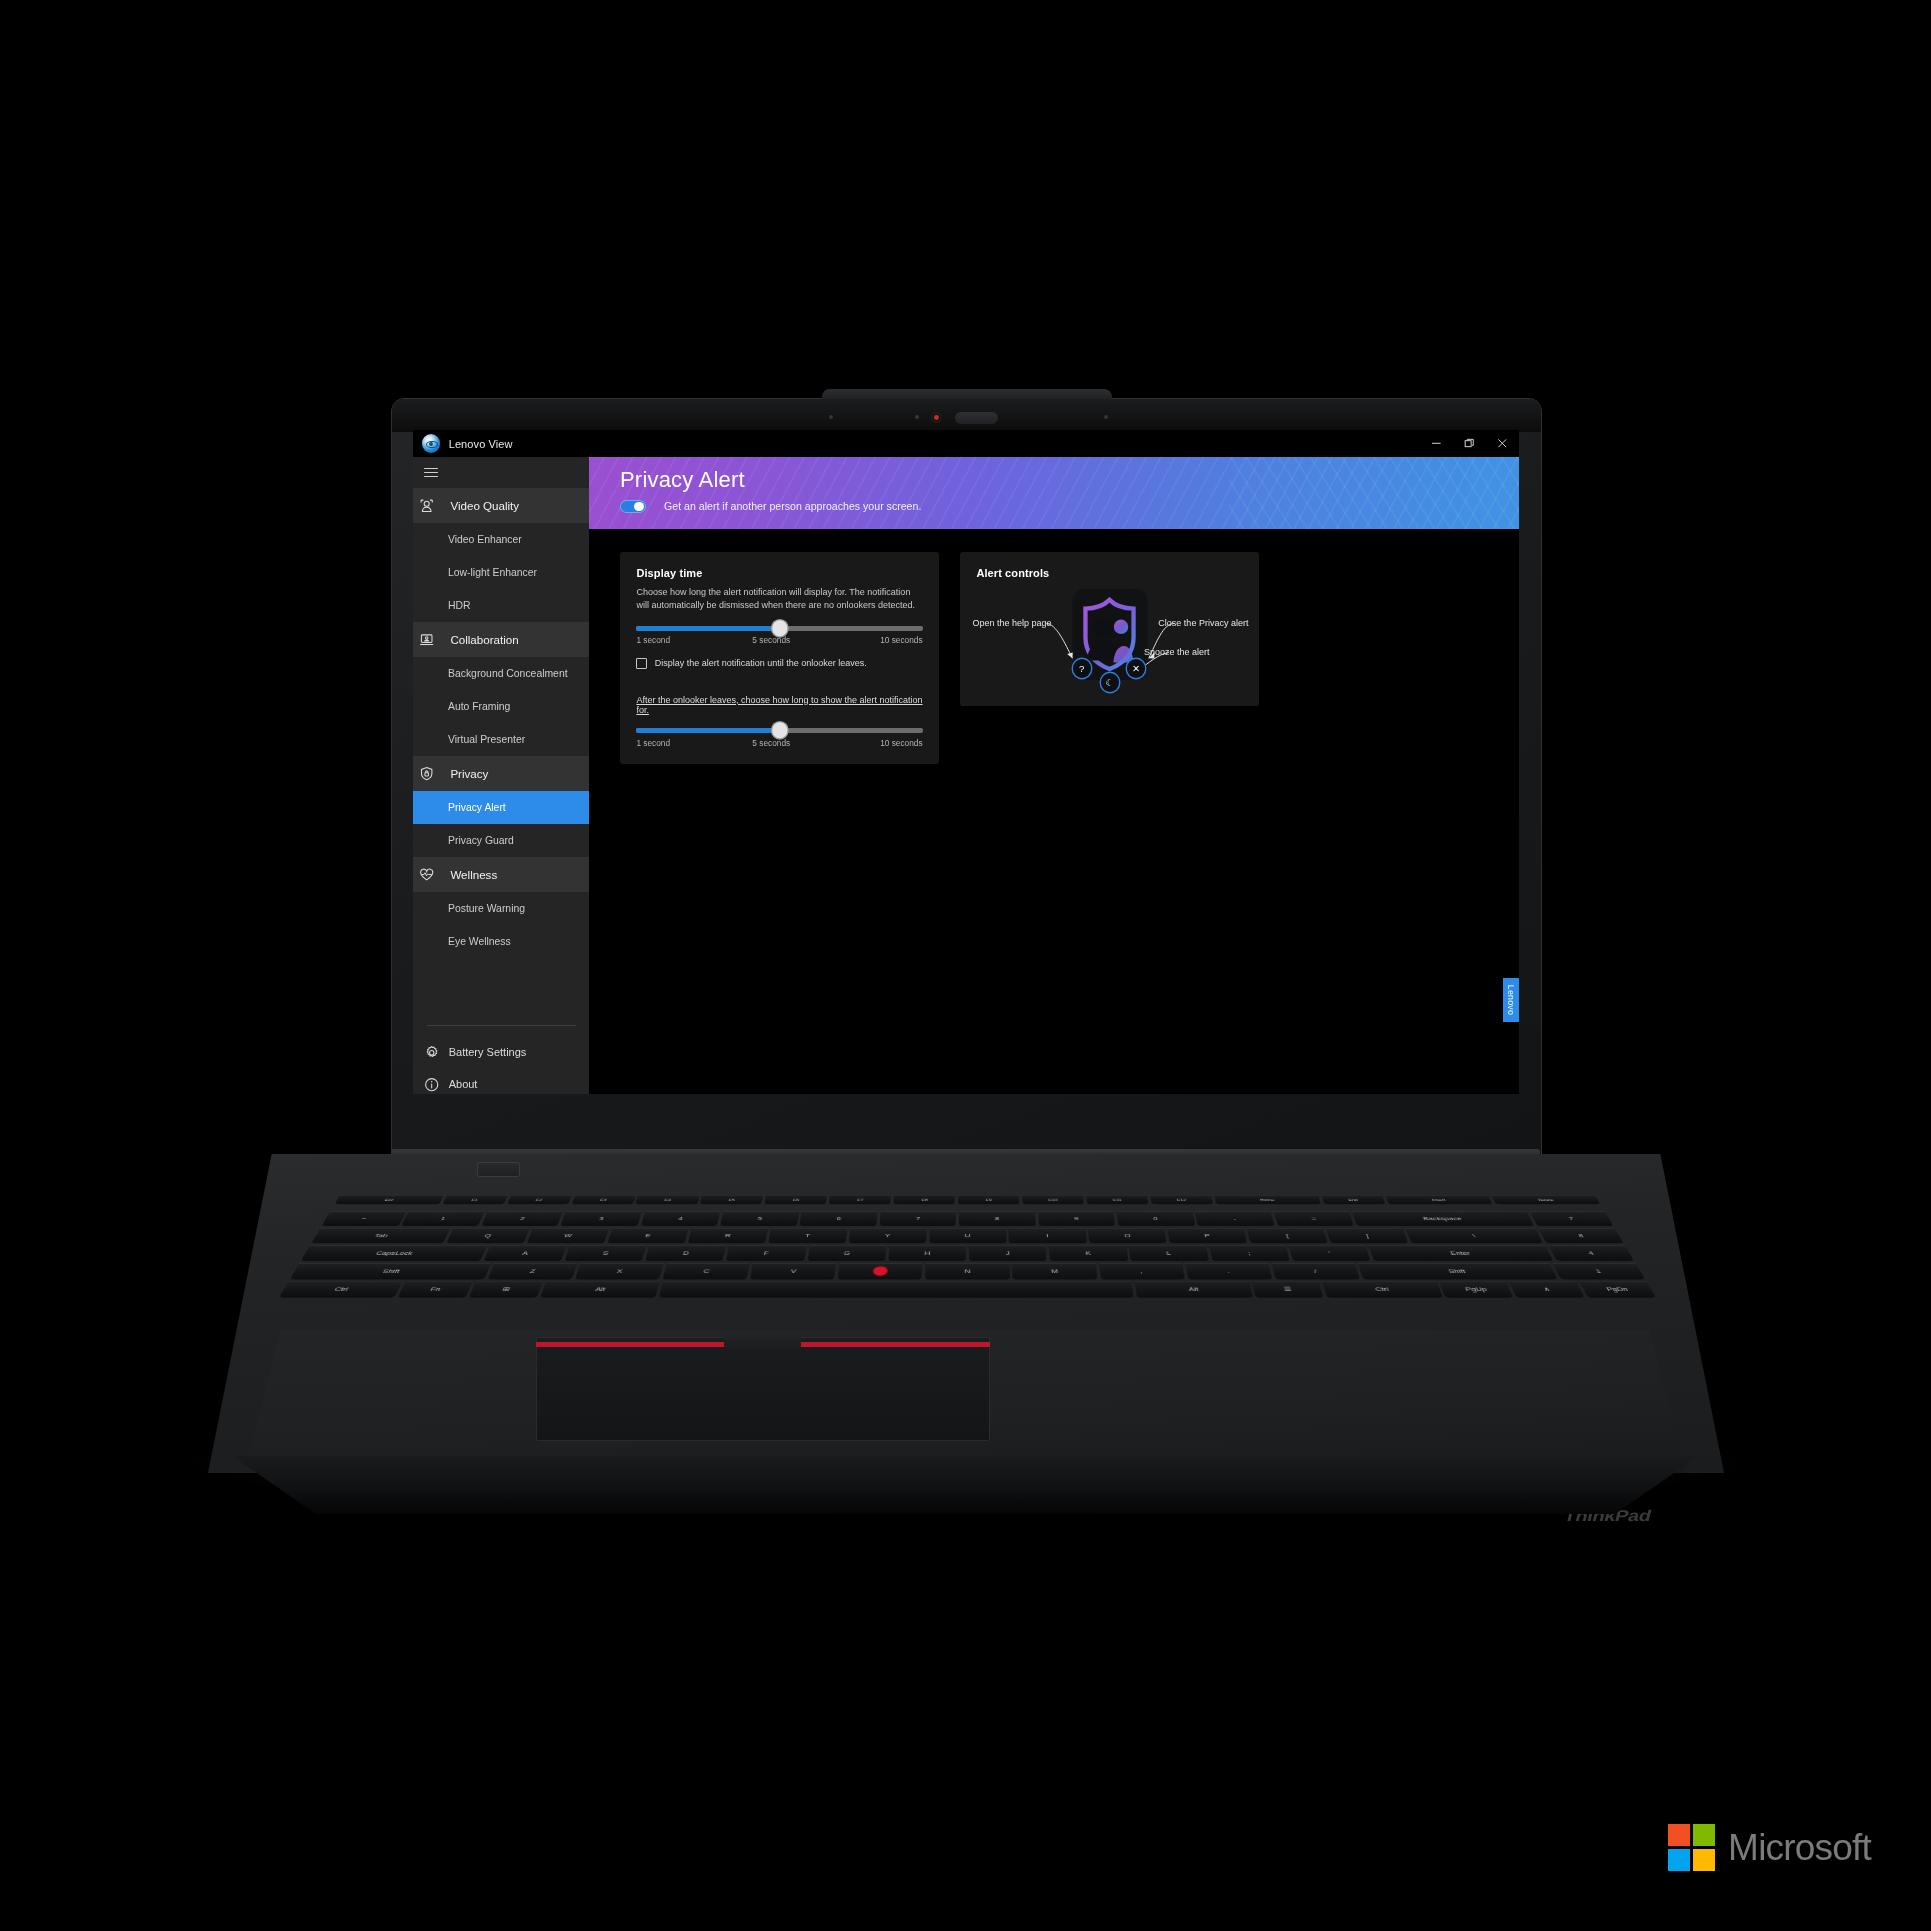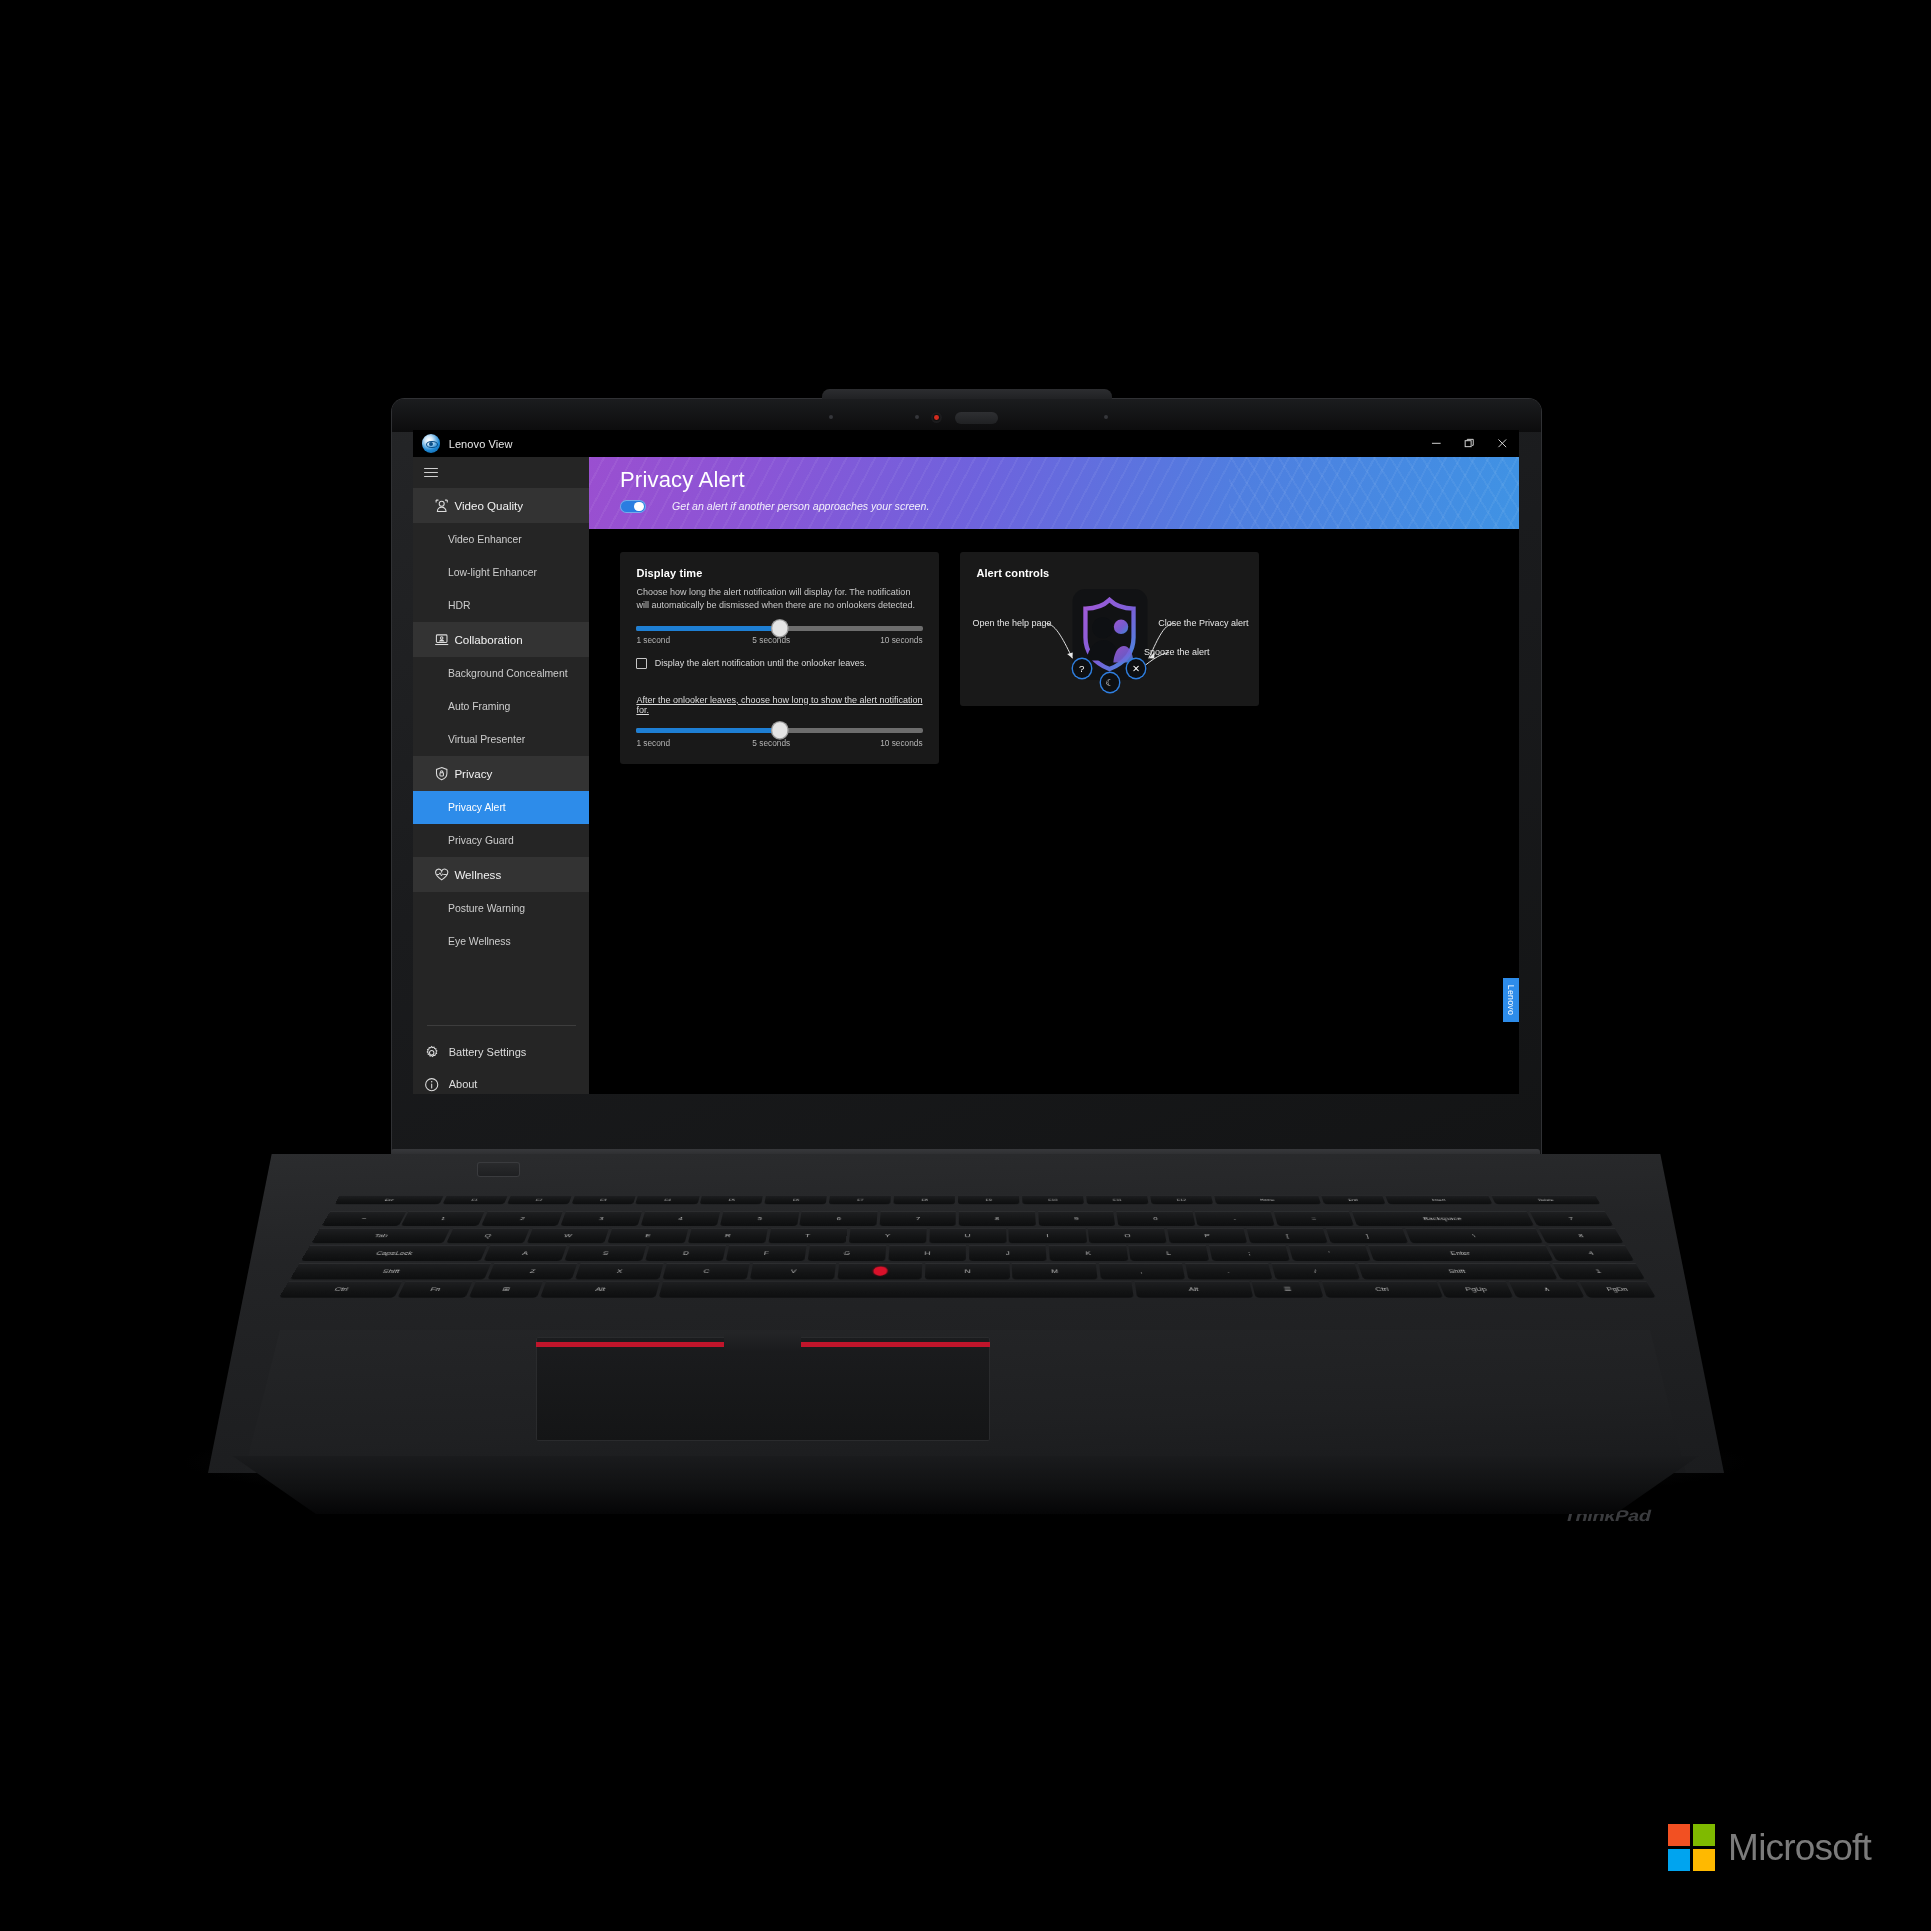--- a/index.html
+++ b/index.html
@@ -115,8 +115,8 @@
   }
   .navscroll { flex:1 1 auto; display:flex; flex-direction:column; }
   .nav-group {
-    height: 35px; display:flex; align-items:center; gap:5px;
-    padding-left:21px; background:#333333; color:#f2f2f2; font-size:11.6px;
+    height: 35px; display:flex; align-items:center; gap:16px;
+    padding-left:6px; background:#333333; color:#f2f2f2; font-size:11.6px;
   }
   .nav-group .gicon { width:15.4px; height:15.4px; flex:0 0 15.4px; color:#dcdcdc; }
   .nav-group .gicon svg { display:block; }

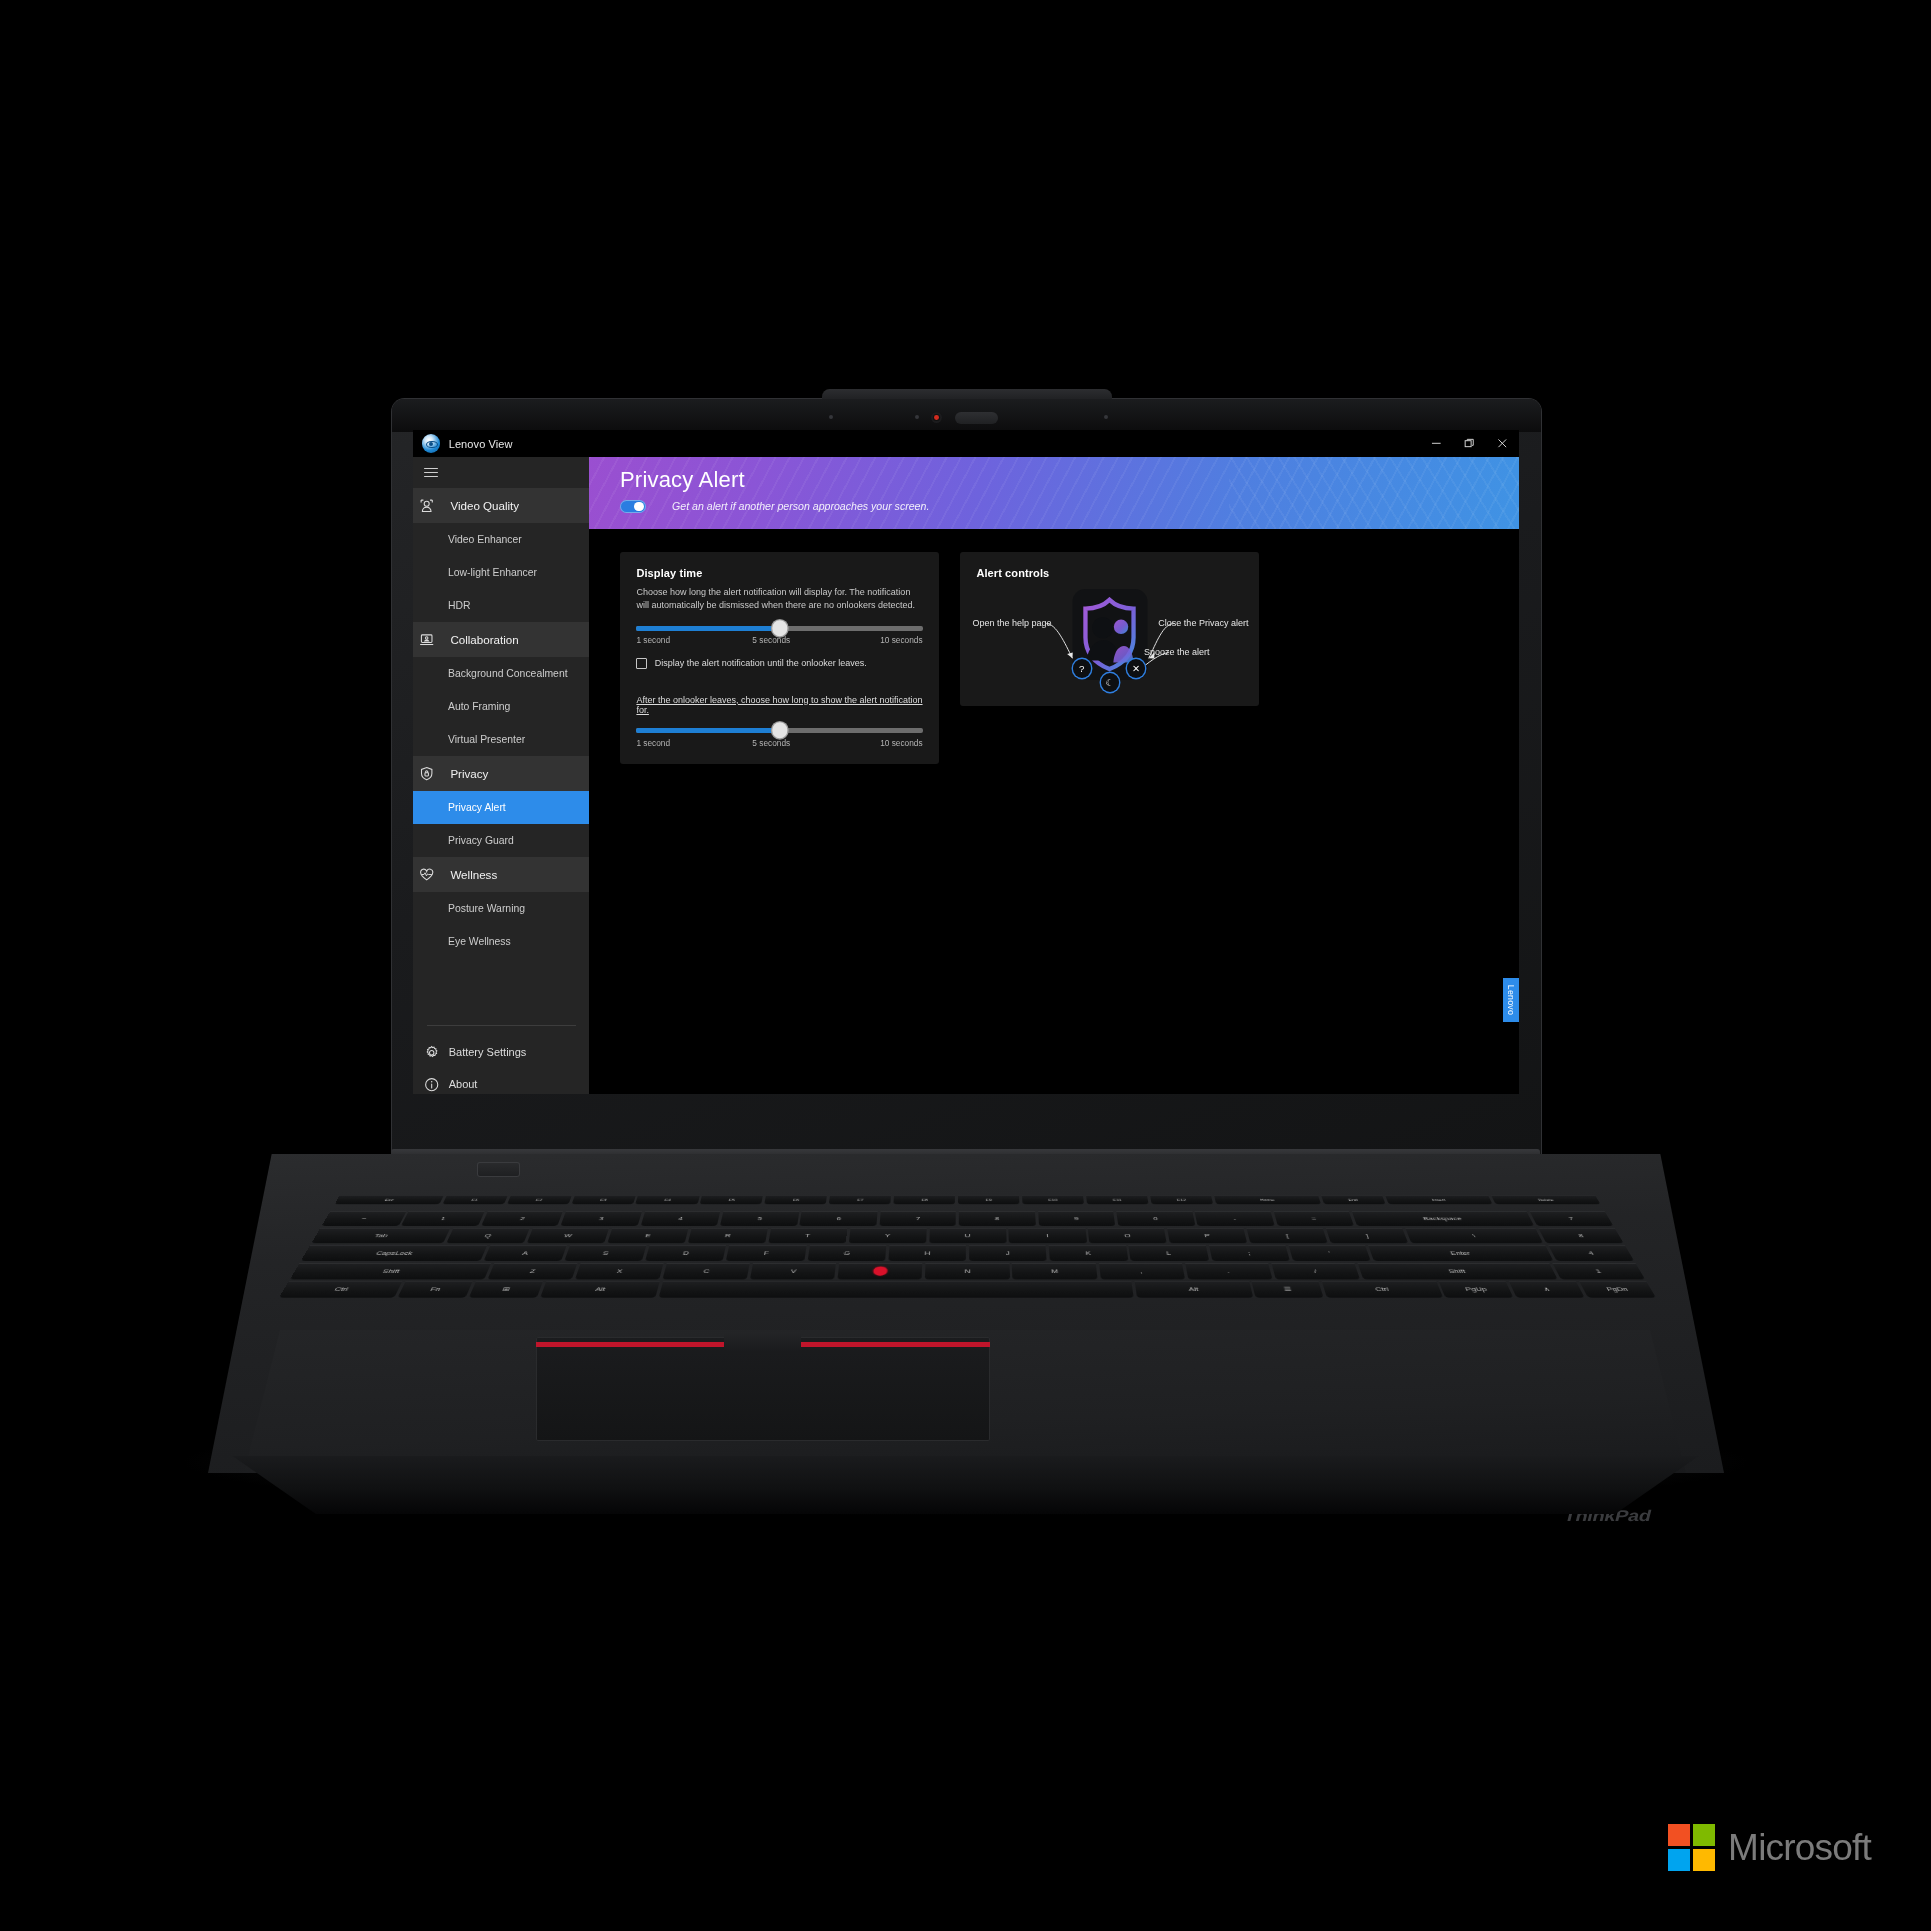--- a/index.html
+++ b/index.html
@@ -155,7 +155,7 @@
     color:#fff; font-size:22px; font-weight:300; letter-spacing:0.2px;
     position:relative; z-index:2; line-height:1.15;
   }
-  .banner-row { display:flex; align-items:center; gap:26px; margin-top:7.7px; position:relative; z-index:2;font-style:italic; }
+  .banner-row { display:flex; align-items:center; gap:18px; margin-top:7.7px; position:relative; z-index:2; }
   .toggle {
     width:26px; height:13.5px; border-radius:7.7px; background:#2a7de1;
     position:relative; flex:0 0 26px; box-shadow: inset 0 0 0 1px rgba(255,255,255,.35);

